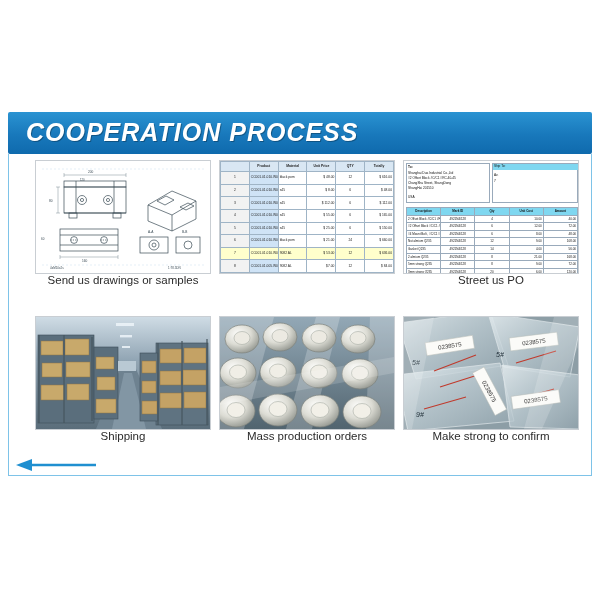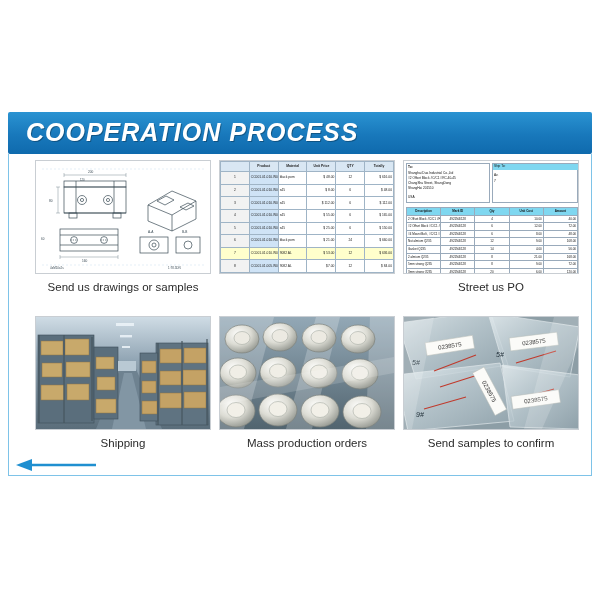--- a/index.html
+++ b/index.html
@@ -82,7 +82,6 @@
     background: #ffffff;
   }
   .caption {
-    margin-top: 7px;
     text-align: center;
     font-size: 11.5px;
     color: #2b2b2b;

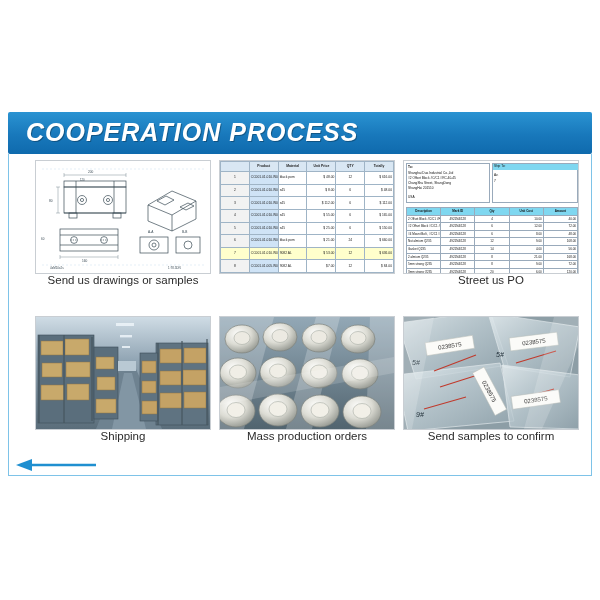--- a/index.html
+++ b/index.html
@@ -637,7 +637,7 @@
             </svg>
           </div>
         </div>
-        <div class="caption">Send samples to confirm</div>
+        <div class="caption">Make strong to confirm</div>
       </div>
     </div>
   </div>

